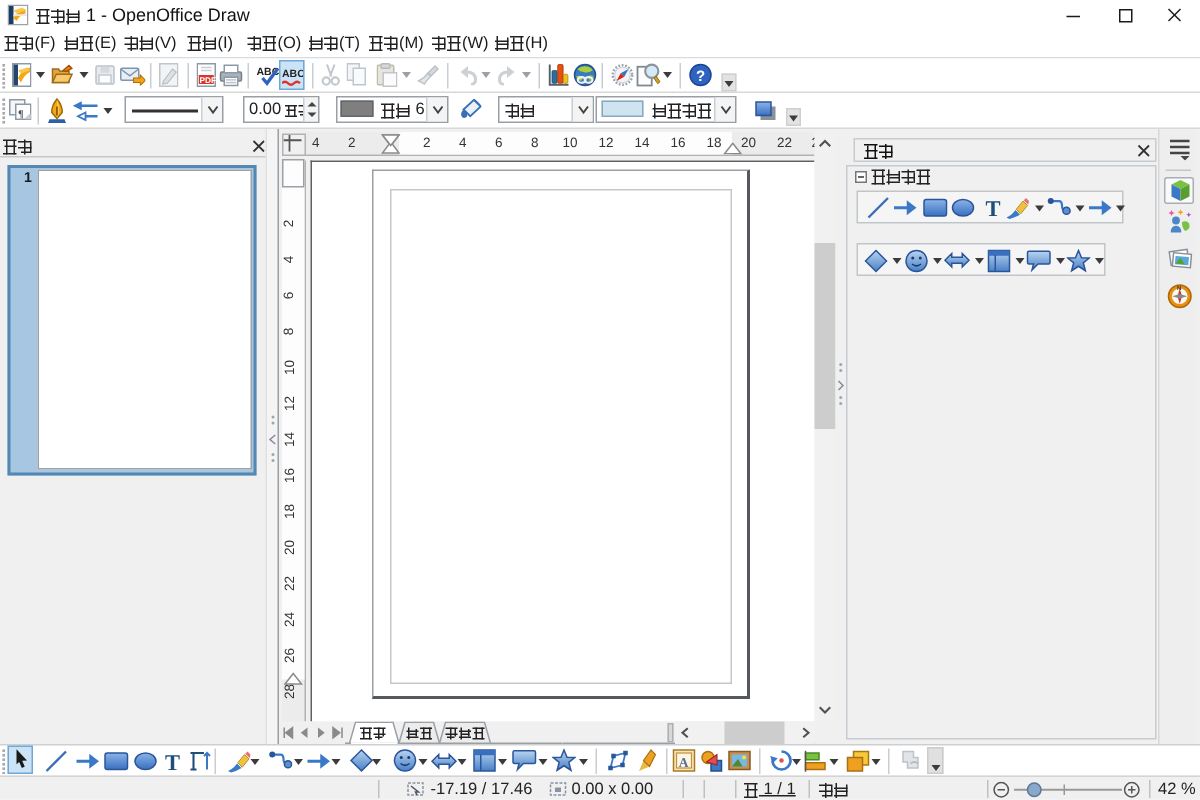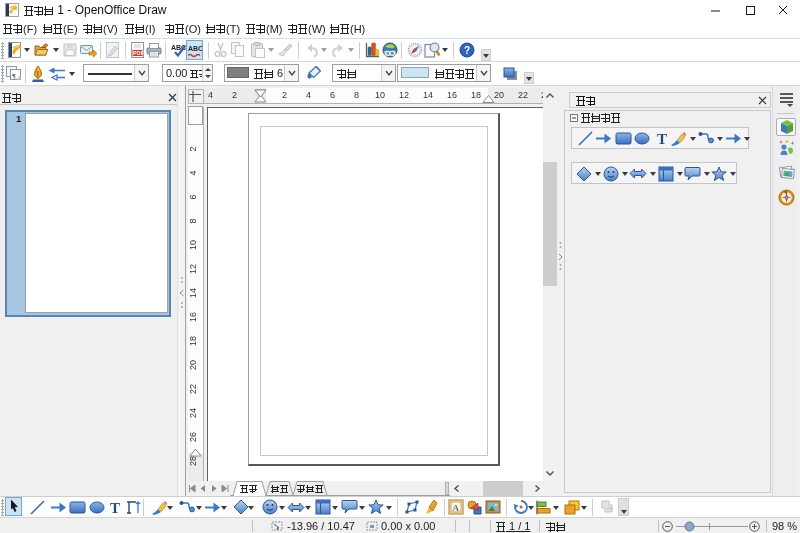--- a/index.html
+++ b/index.html
@@ -718,7 +718,7 @@
       <rect x="1" y="1" width="10" height="8" fill="none" stroke="#8a94a0" stroke-dasharray="2 1"></rect>
       <path d="M3 3 L8 7 L6 7 L7 9" stroke="#4a5560" fill="none" stroke-width="1"></path>
     </svg>
-    <div class="abs" style="left:287px;top:2px;">-13.96 / 10.47</div>
+    <div class="abs" style="left:287px;top:2px;">-17.19 / 17.46</div>
     <svg class="abs" style="left:366px;top:3px" width="12" height="10" viewBox="0 0 12 10">
       <rect x="1" y="1" width="10" height="8" fill="none" stroke="#8a94a0" stroke-dasharray="2 1"></rect>
       <rect x="4" y="4" width="4" height="3" fill="#8a94a0"></rect>

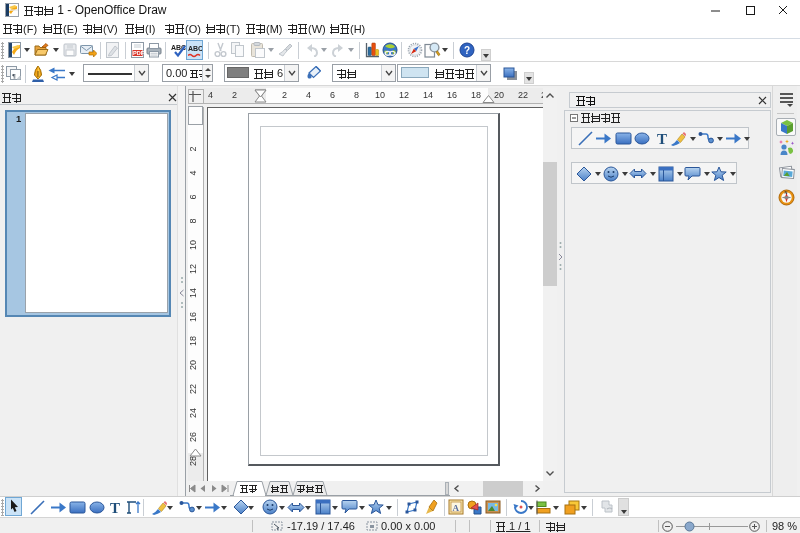--- a/index.html
+++ b/index.html
@@ -742,7 +742,7 @@
         <line x1="92.5" y1="3" x2="92.5" y2="8" stroke="#555"></line>
     </svg>
     <div class="vsep" style="left:766px;top:2px;height:12px;background:#c0c0c0"></div>
-    <div class="abs" style="left:772px;top:2px;">98 %</div>
+    <div class="abs" style="left:772px;top:2px;">42 %</div>
   </div>
 </div>
 

